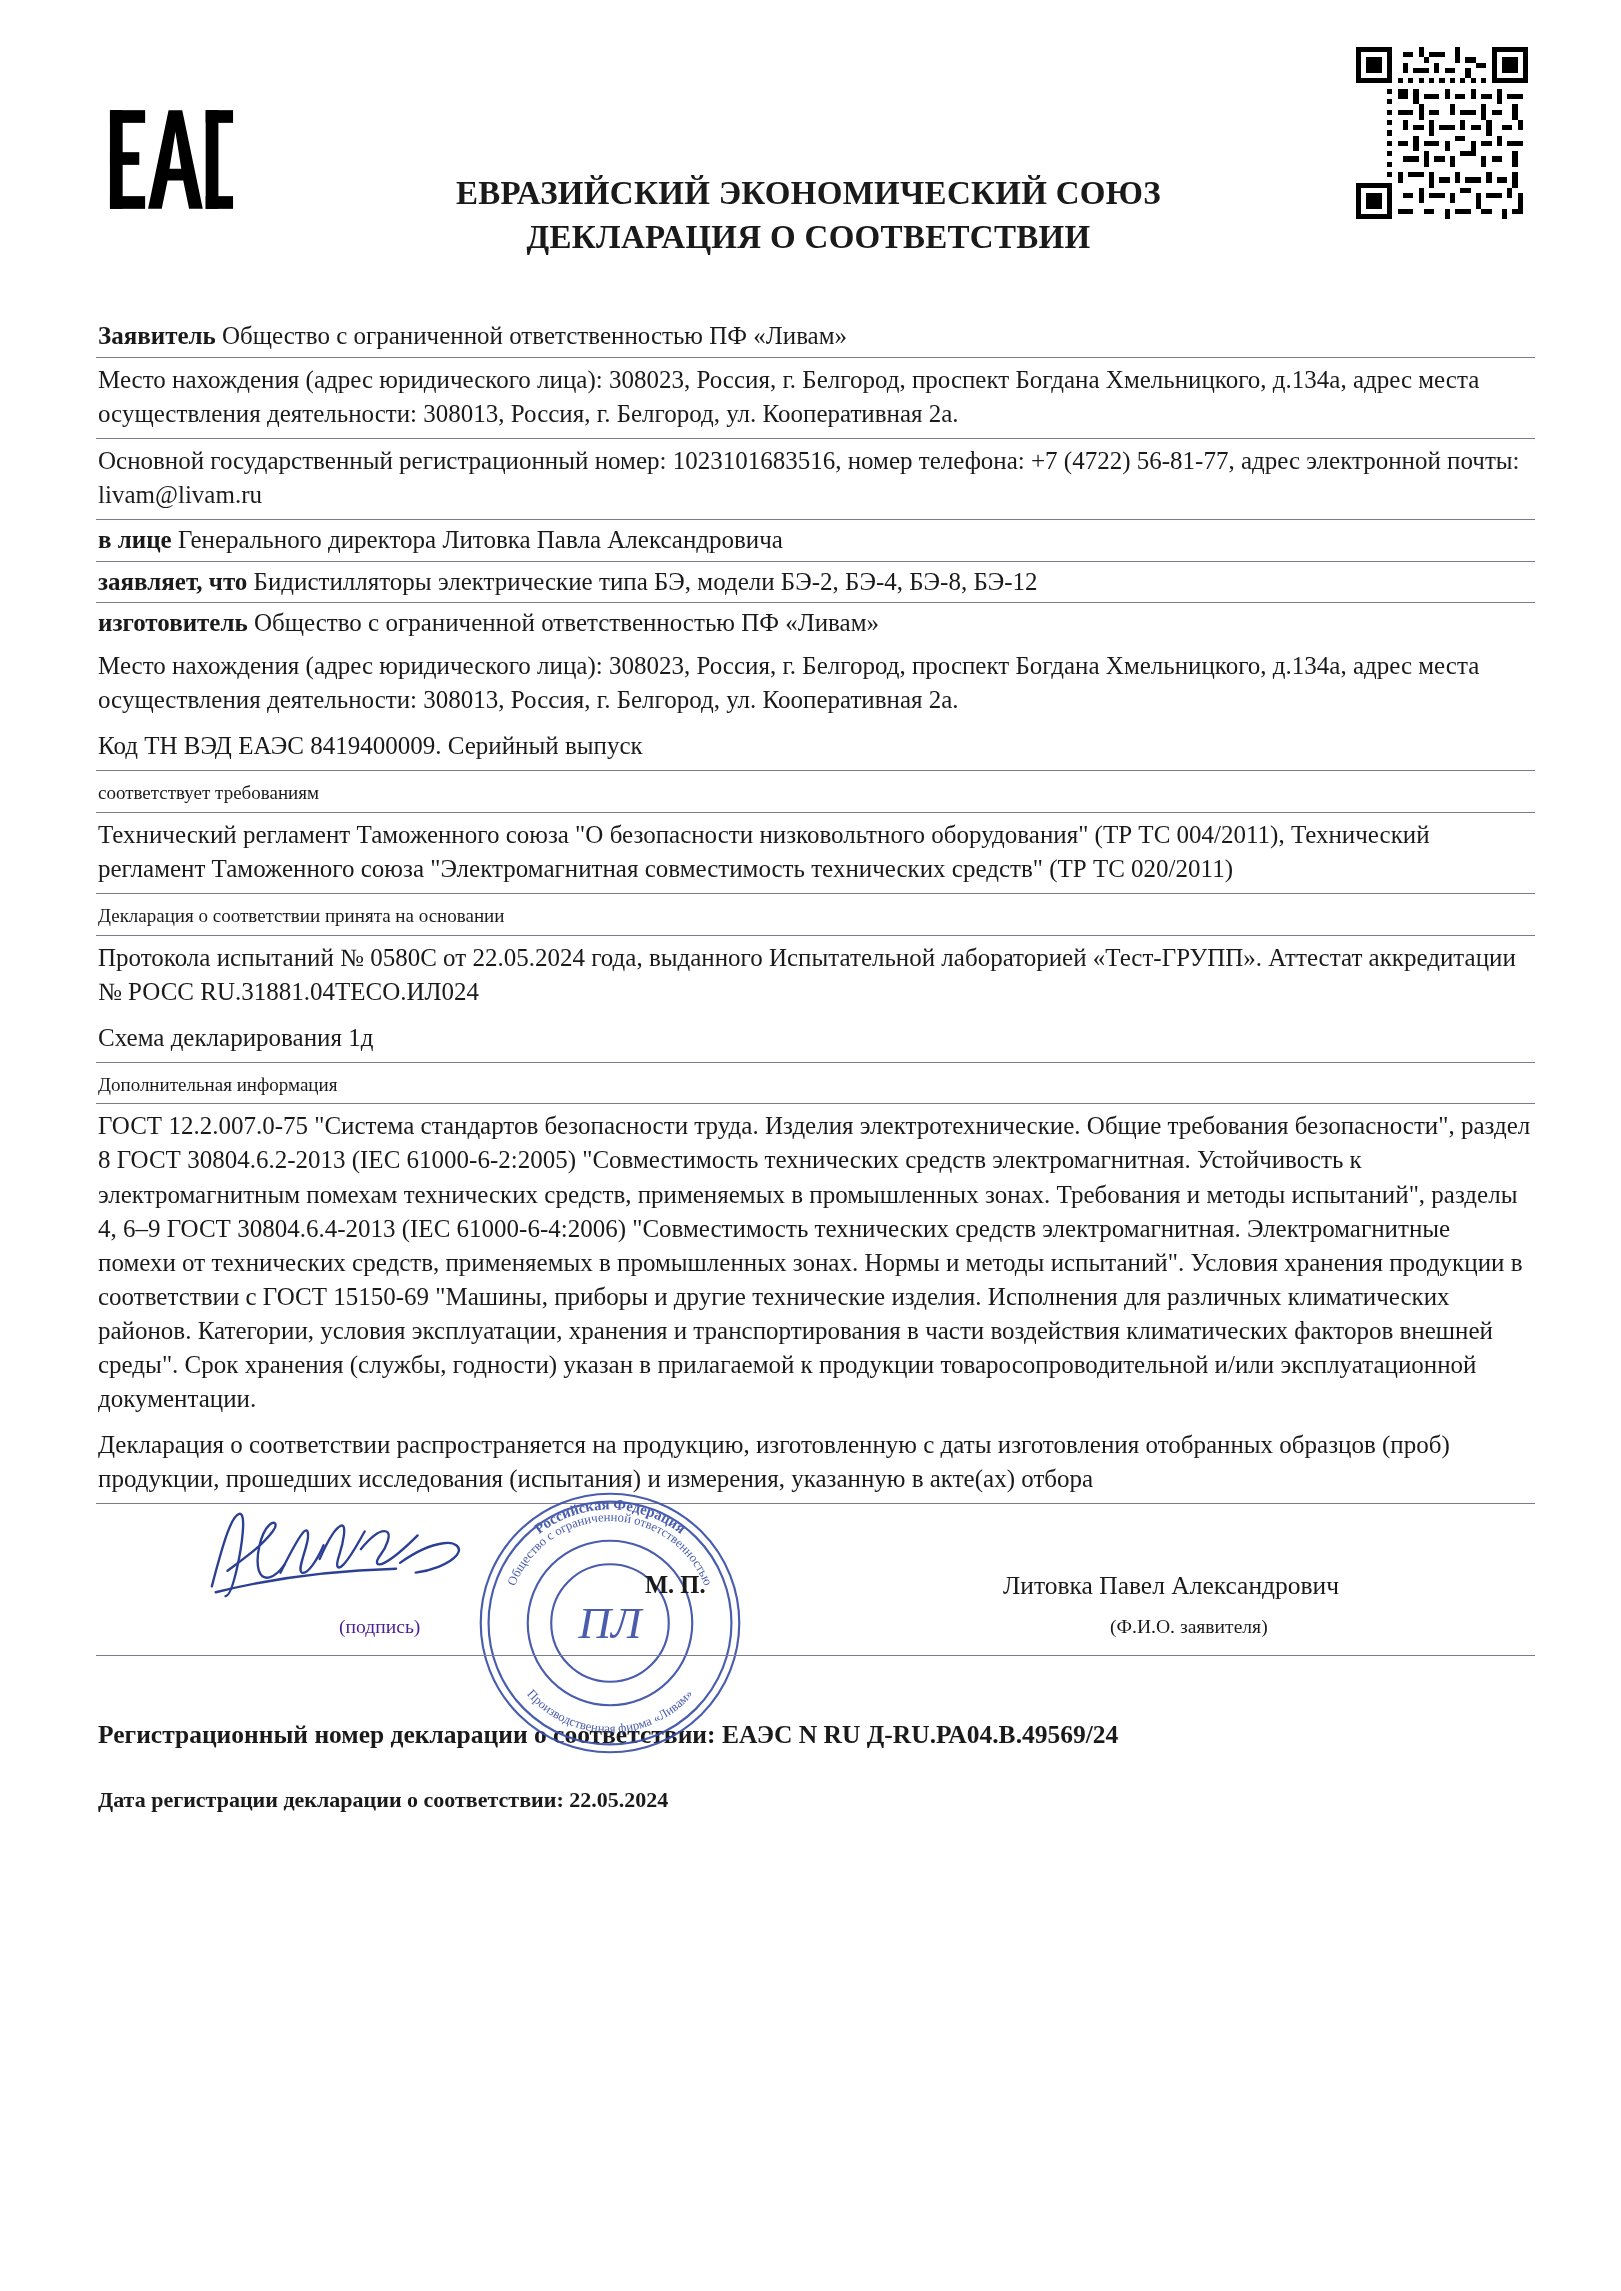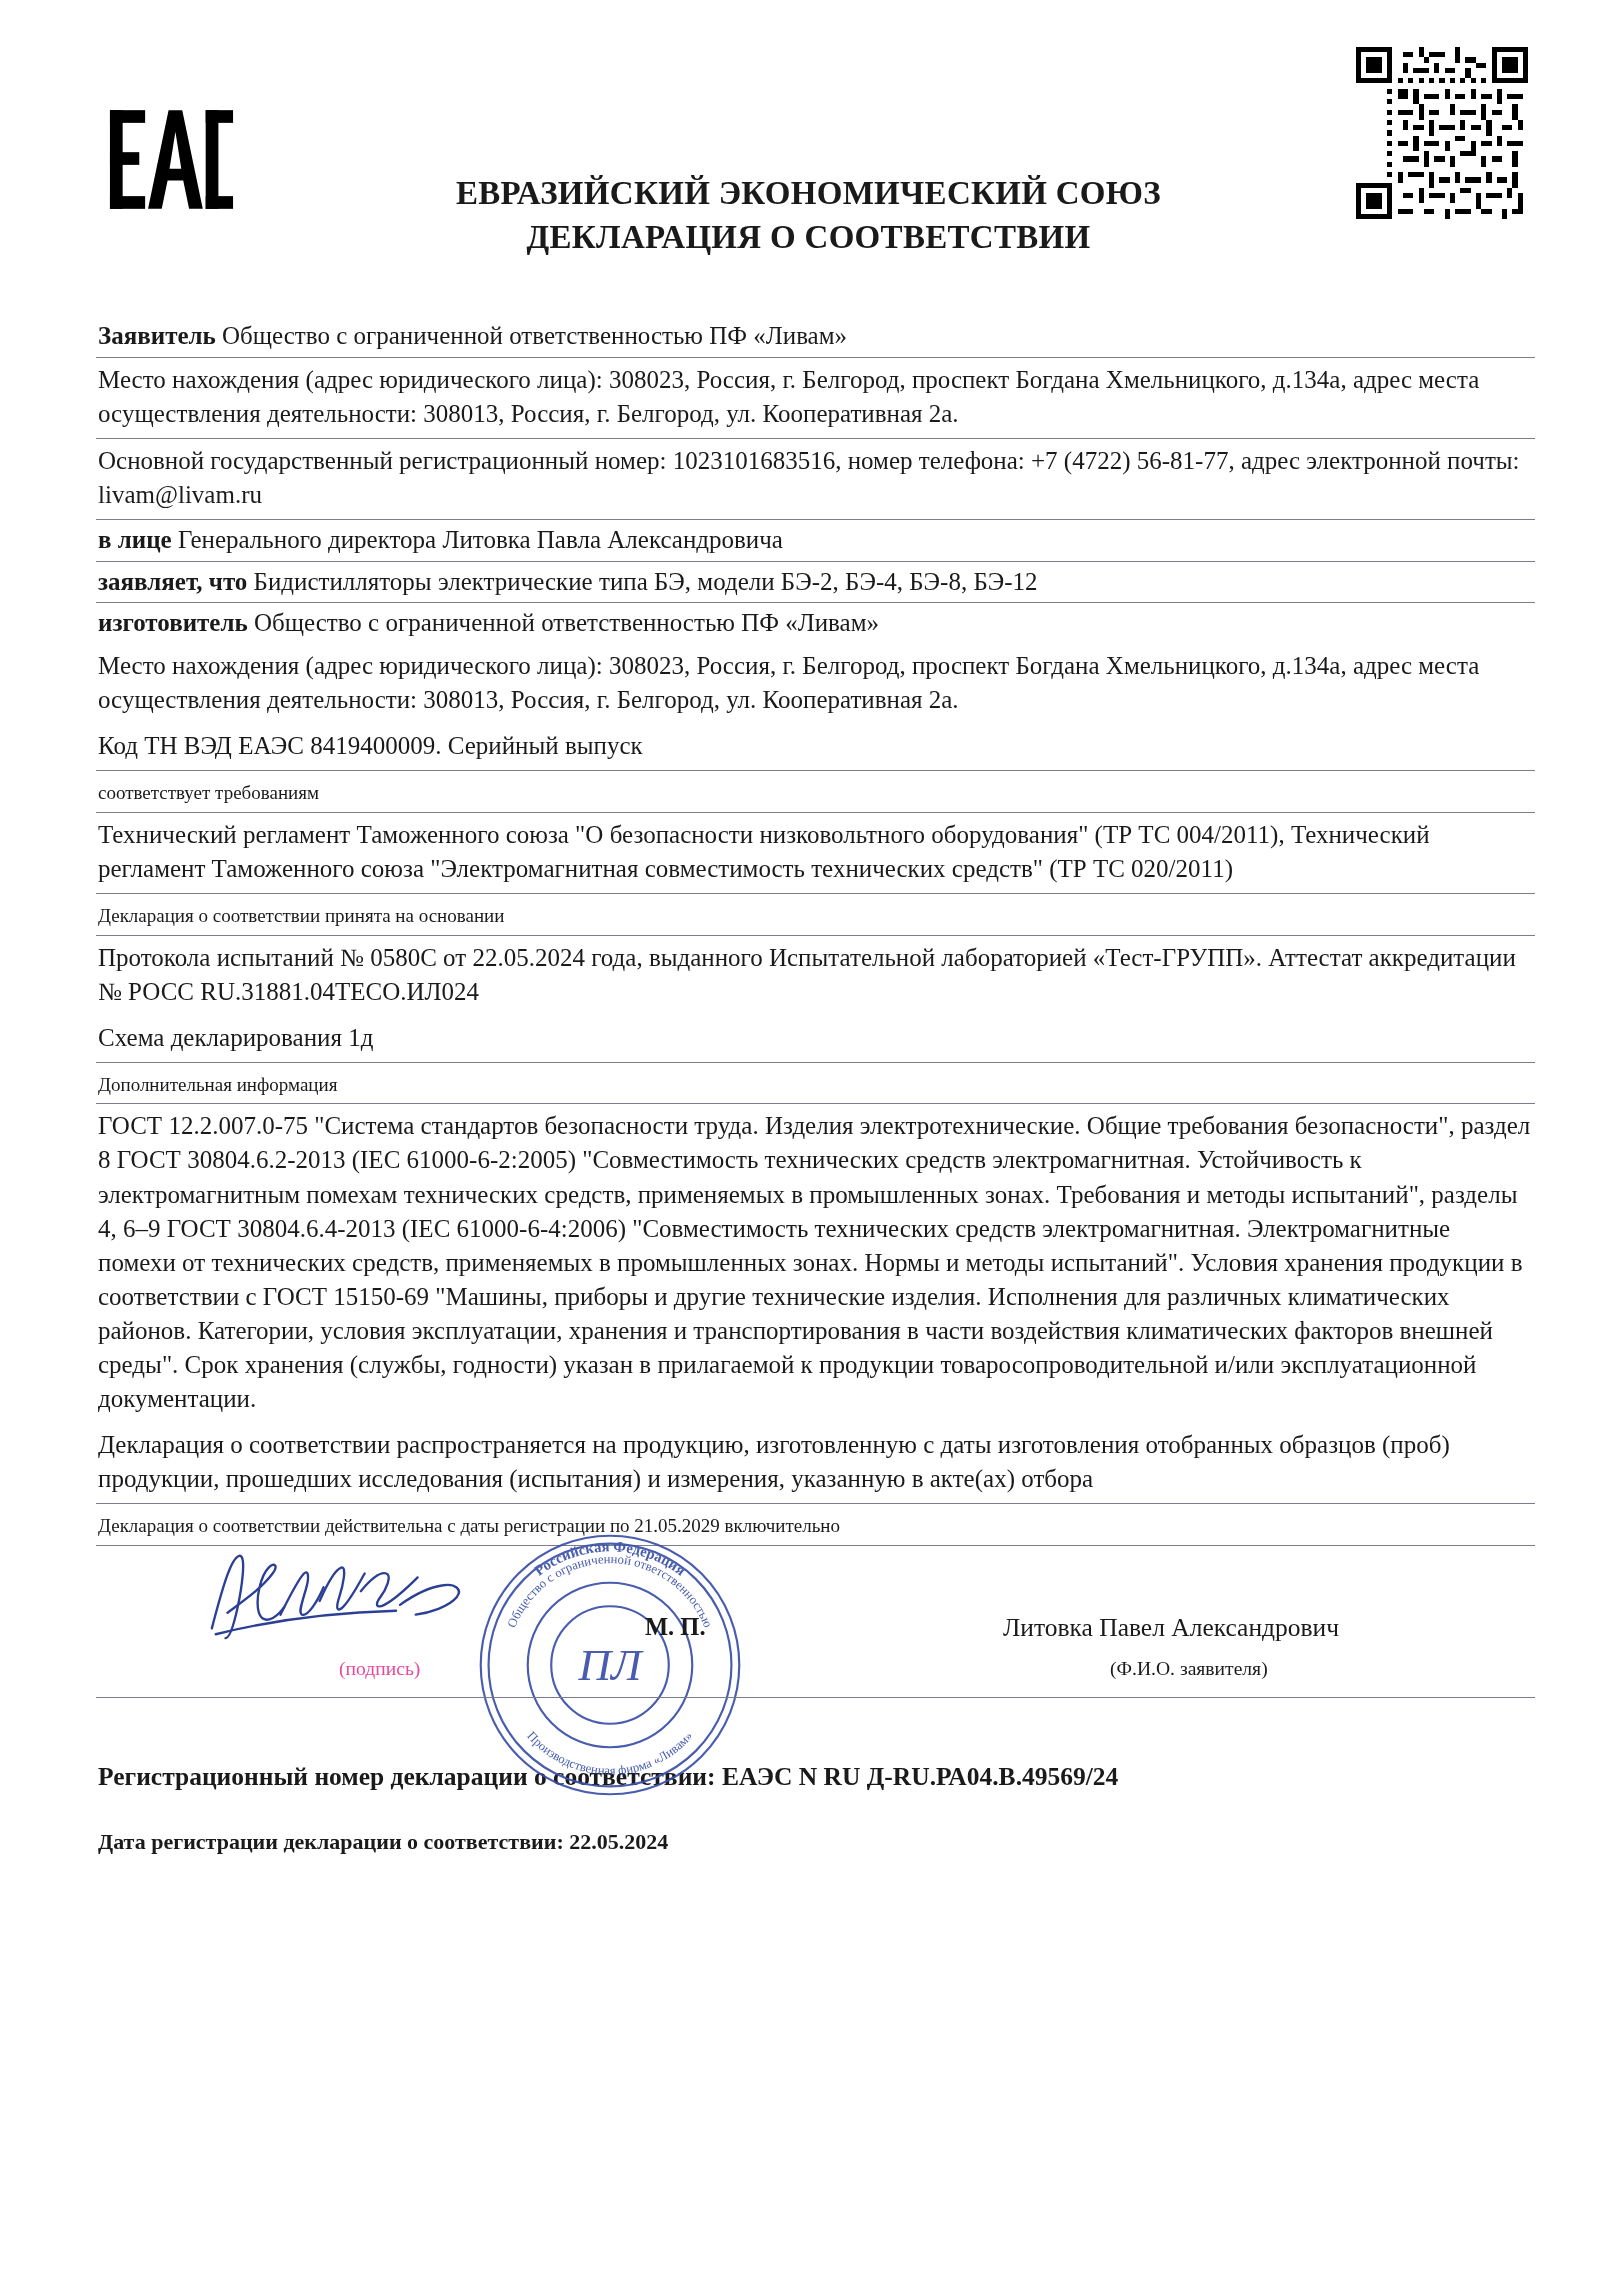--- a/index.html
+++ b/index.html
@@ -382,9 +382,6 @@
       <span class="para">Декларация о соответствии распространяется на продукцию, изготовленную с даты изготовления отобранных образцов (проб) продукции, прошедших исследования (испытания) и измерения, указанную в акте(ах) отбора</span>
     </div>
 
-    <div class="row tight">
-      <span class="sect">Декларация о соответствии действительна с даты регистрации по </span><span class="sect">21.05.2029</span><span class="sect"> включительно</span>
-    </div>
 
     <div class="sign-area">
 

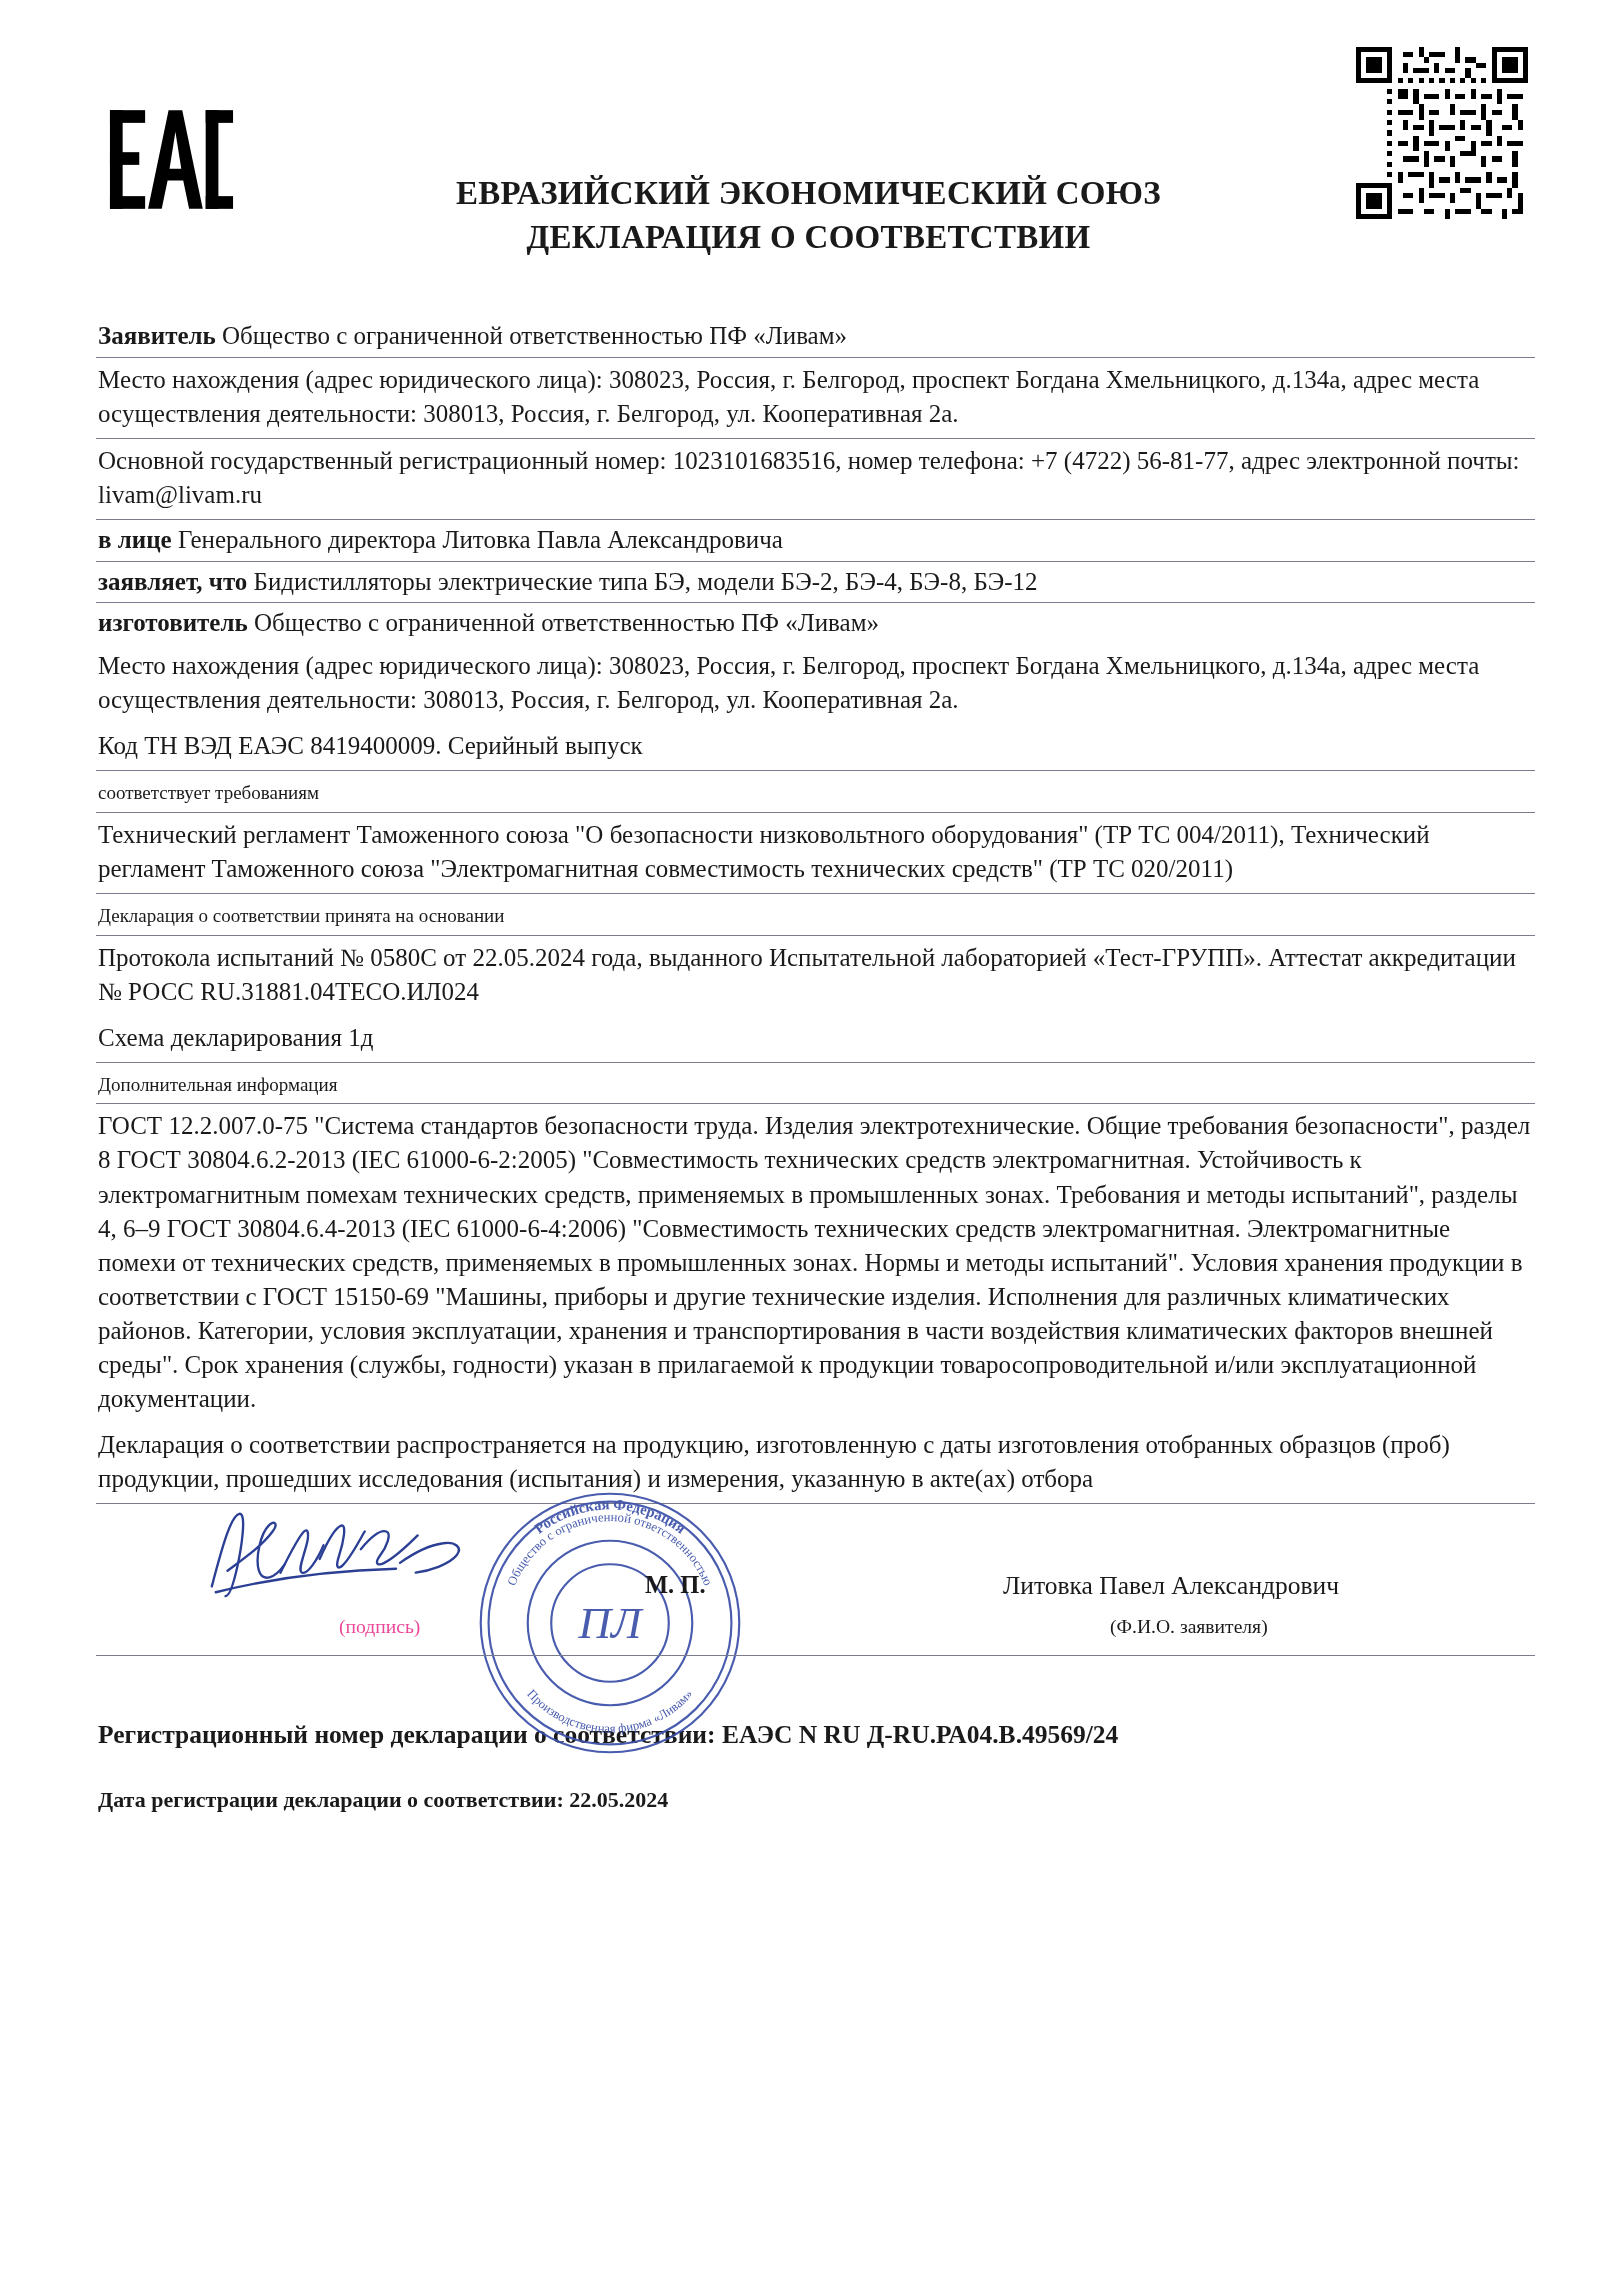--- a/index.html
+++ b/index.html
@@ -122,7 +122,7 @@
     left: 243px;
     top: 106px;
     font-size: 19.6px;
-    color: #ec4899;
+    color: #4c1d95;
   }
   .fio {
     position: absolute;

